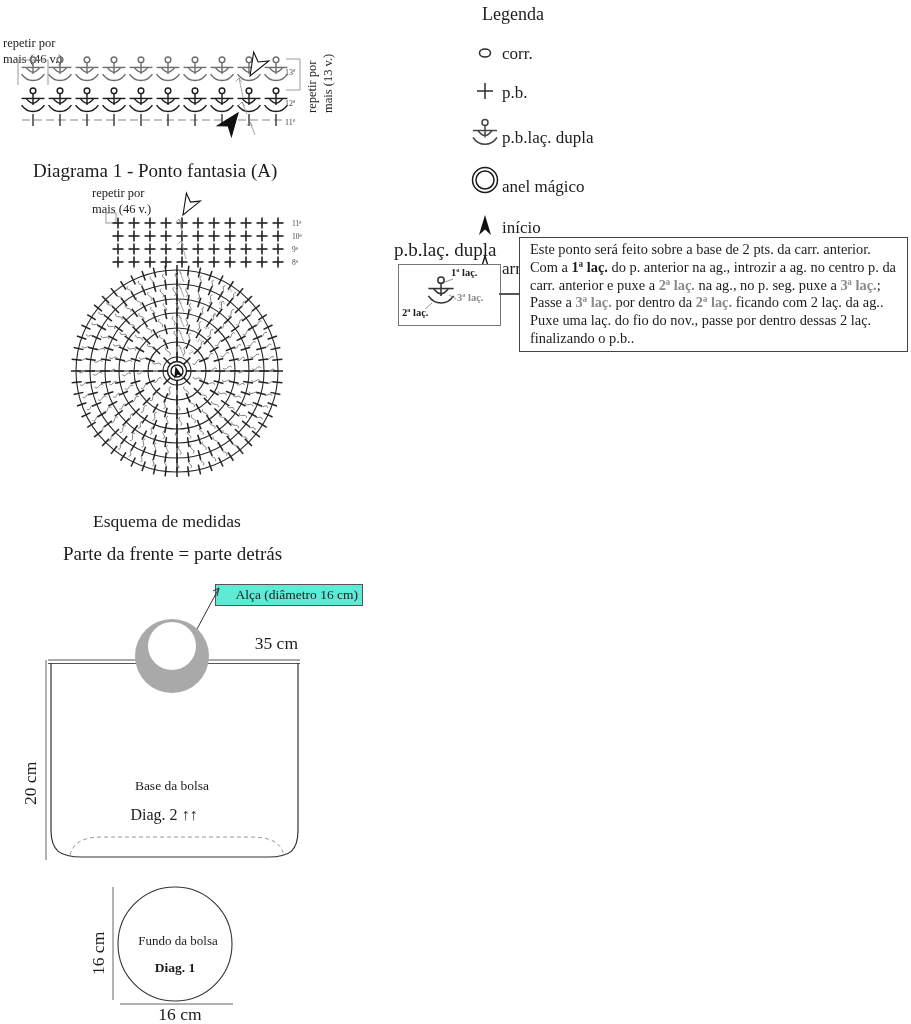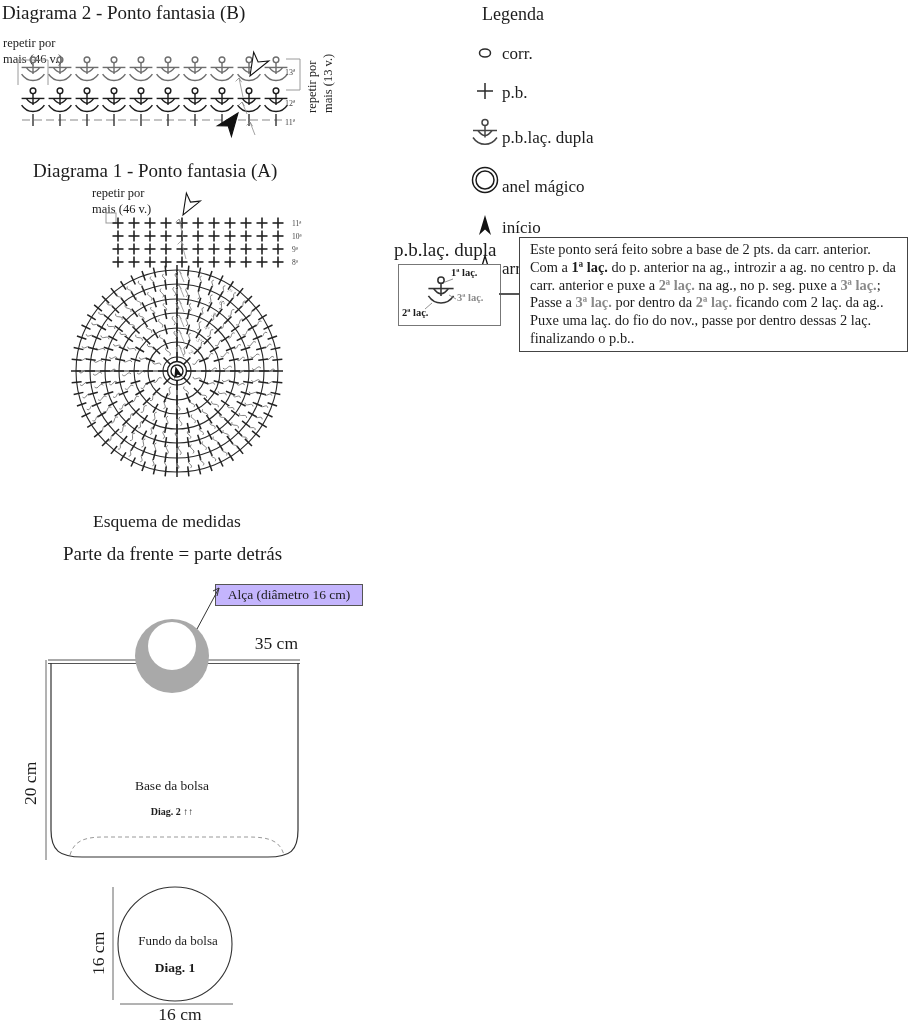--- a/index.html
+++ b/index.html
@@ -37,7 +37,6 @@
 
 <div class="page">
 
-  <div class="abs title" style="left:2px;top:2px;">Diagrama 2 - Ponto fantasia (B)</div>
   <div class="abs small-note" style="left:3px;top:36px;">
     <div>repetir por</div>
     <div>mais (46 v.)</div>

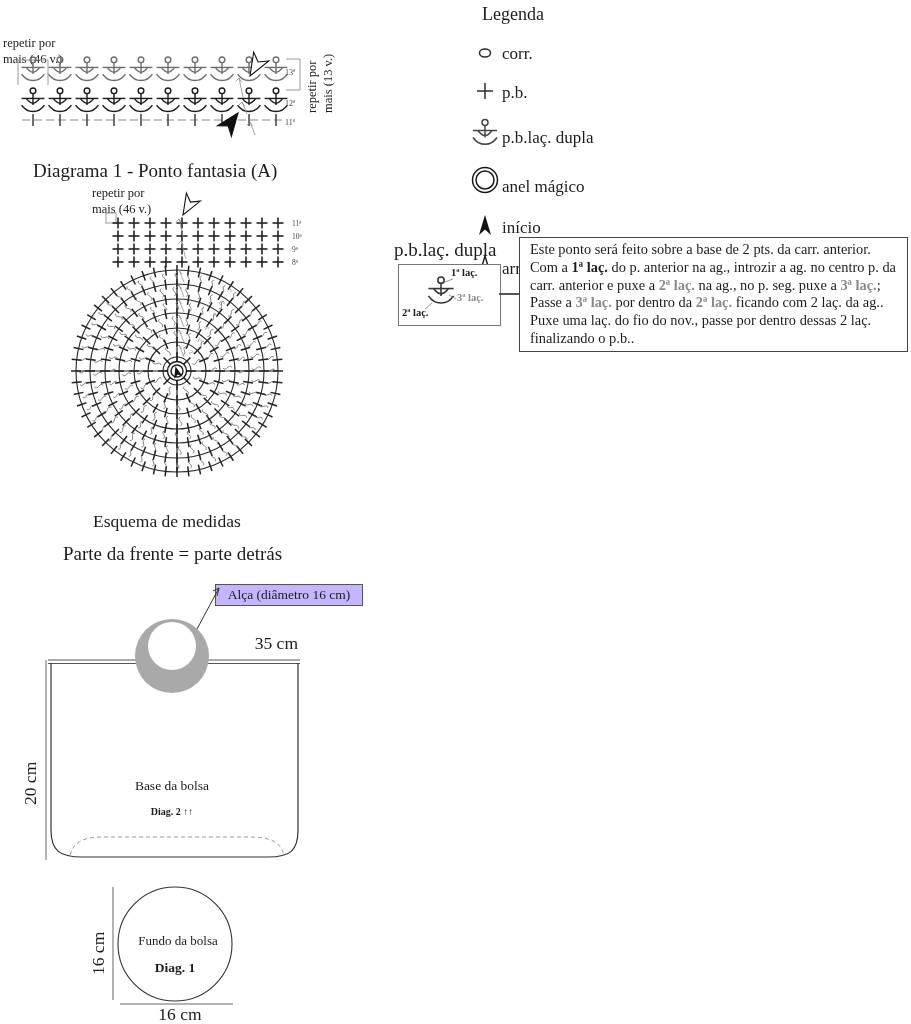--- a/index.html
+++ b/index.html
@@ -11,7 +11,7 @@
   .rot{transform:rotate(-90deg);transform-origin:0 0;white-space:nowrap;}
   .measure-label{font-size:17.5px;white-space:nowrap;}
   .center{text-align:center;}
-  .callout-box{border:1px solid #555;font-size:13.5px;text-align:center;padding:2px 4px;background:#c4b5fd;white-space:nowrap;}
+  .callout-box{border:1px solid #555;font-size:13.5px;text-align:right;padding:2px 4px;background:#5eead4;white-space:nowrap;}
   .note-title{font-size:19px;white-space:nowrap;}
   .note-box{border:1.2px solid #444;font-size:14.4px;line-height:1.235;padding:3px 10px;background:#fff;}
   .note-box .seg-b{font-weight:bold;}

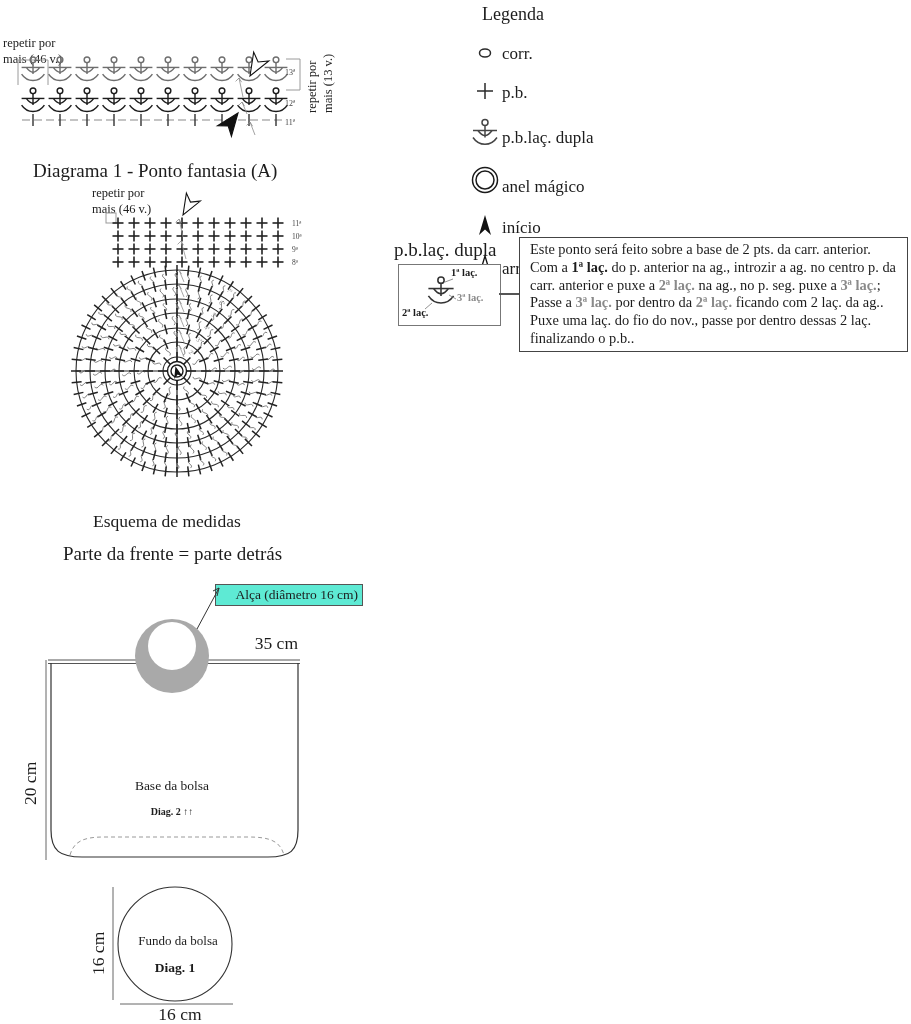--- a/index.html
+++ b/index.html
@@ -869,7 +869,7 @@
   <div class="abs measure-label" style="left:240px;top:633px;width:58px;text-align:right;">35 cm</div>
   <div class="abs measure-label rot" style="left:20px;top:805px;width:70px;">20 cm</div>
   <div class="abs center" style="left:117px;top:778px;width:110px;font-size:13.5px;">Base da bolsa</div>
-  <div class="abs center" style="left:117px;top:806px;width:110px;font-size:10px;font-weight:bold;">Diag. 2 ↑↑</div>
+  <div class="abs center" style="left:109px;top:806px;width:110px;font-size:16px;font-weight:normal;">Diag. 2 ↑↑</div>
 
   <svg class="abs" style="left:70px;top:868px;" width="250" height="156" viewBox="0 0 250 156">
     <circle cx="105" cy="76" r="57" fill="none" stroke="#333" stroke-width="1.1"></circle>

